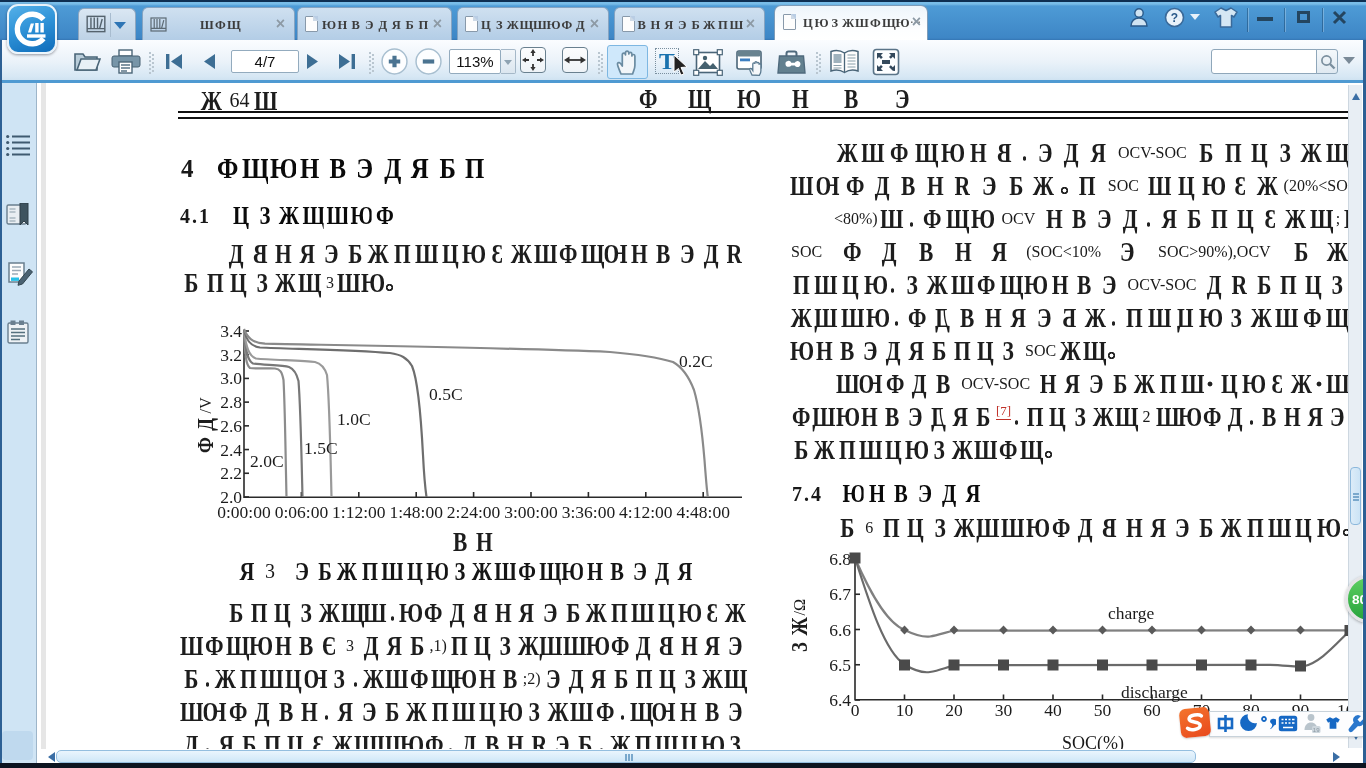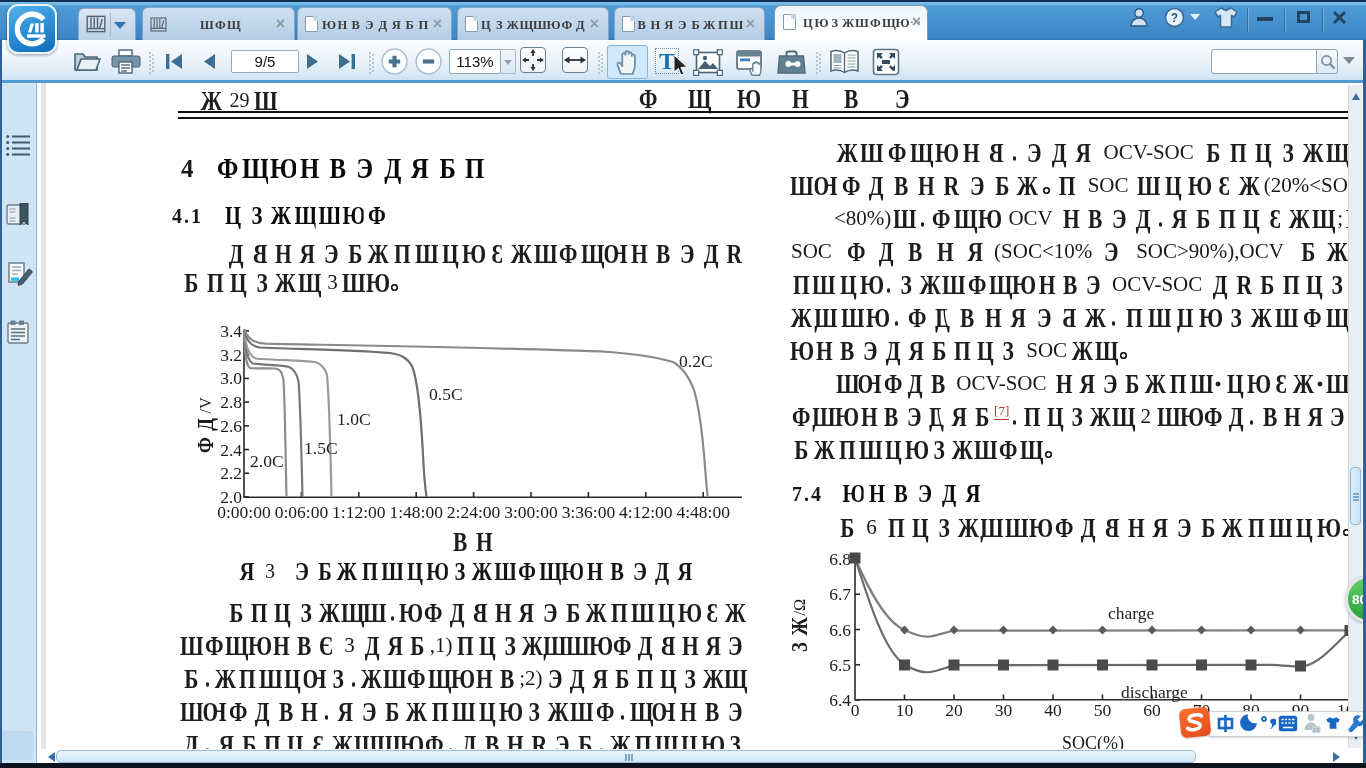--- a/index.html
+++ b/index.html
@@ -772,7 +772,7 @@
     <svg class="abs" style="left:201px;top:13px" width="16" height="17" viewBox="0 0 16 17">
       <path d="M14 1 v15 l-11-7.5z" fill="#3d6e94"></path>
     </svg>
-    <div class="abs" style="left:231px;top:10px;width:68px;height:23px;background:#fff;border:1px solid #93abbe;border-radius:2px;text-align:center;font-size:15px;color:#111;line-height:21px">9/5</div>
+    <div class="abs" style="left:231px;top:10px;width:68px;height:23px;background:#fff;border:1px solid #93abbe;border-radius:2px;text-align:center;font-size:15px;color:#111;line-height:21px">4/7</div>
     <svg class="abs" style="left:305px;top:13px" width="16" height="17" viewBox="0 0 16 17">
       <path d="M2 1 v15 l11-7.5z" fill="#3d6e94"></path>
     </svg>

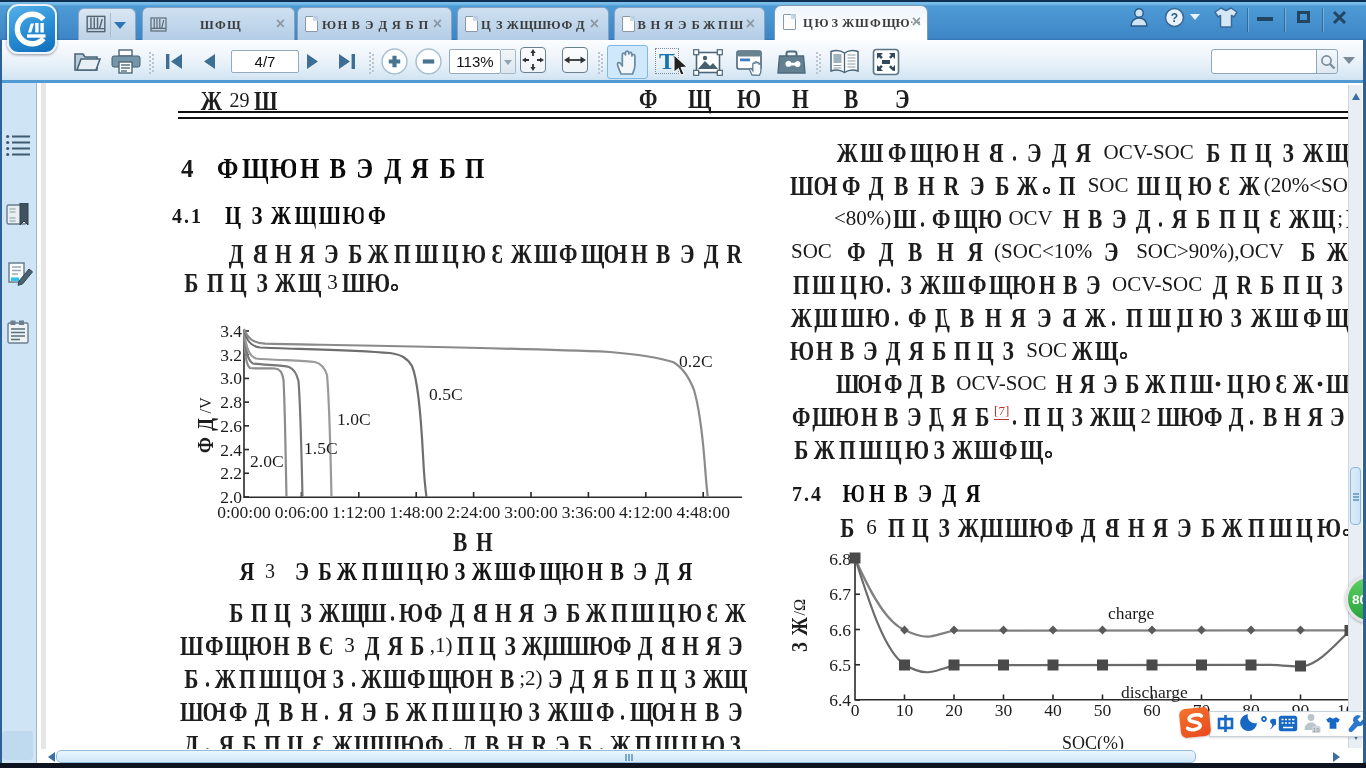--- a/index.html
+++ b/index.html
@@ -42,7 +42,7 @@
     <div class="abs" style="left:3px;top:0;width:5px;height:666px;background:#e6e6e6"></div>
     <div class="lnl" style="left:163px;top:7px">
       <i class="z">Ж</i>
-      <span class="lt" style="font-size:20px"> 29 </span>
+      <span class="lt" style="font-size:20px"> 64 </span>
       <i class="z">Ш</i>
     </div>
     <i class="z" style="position:absolute;left:600px;top:5px">Ф</i>

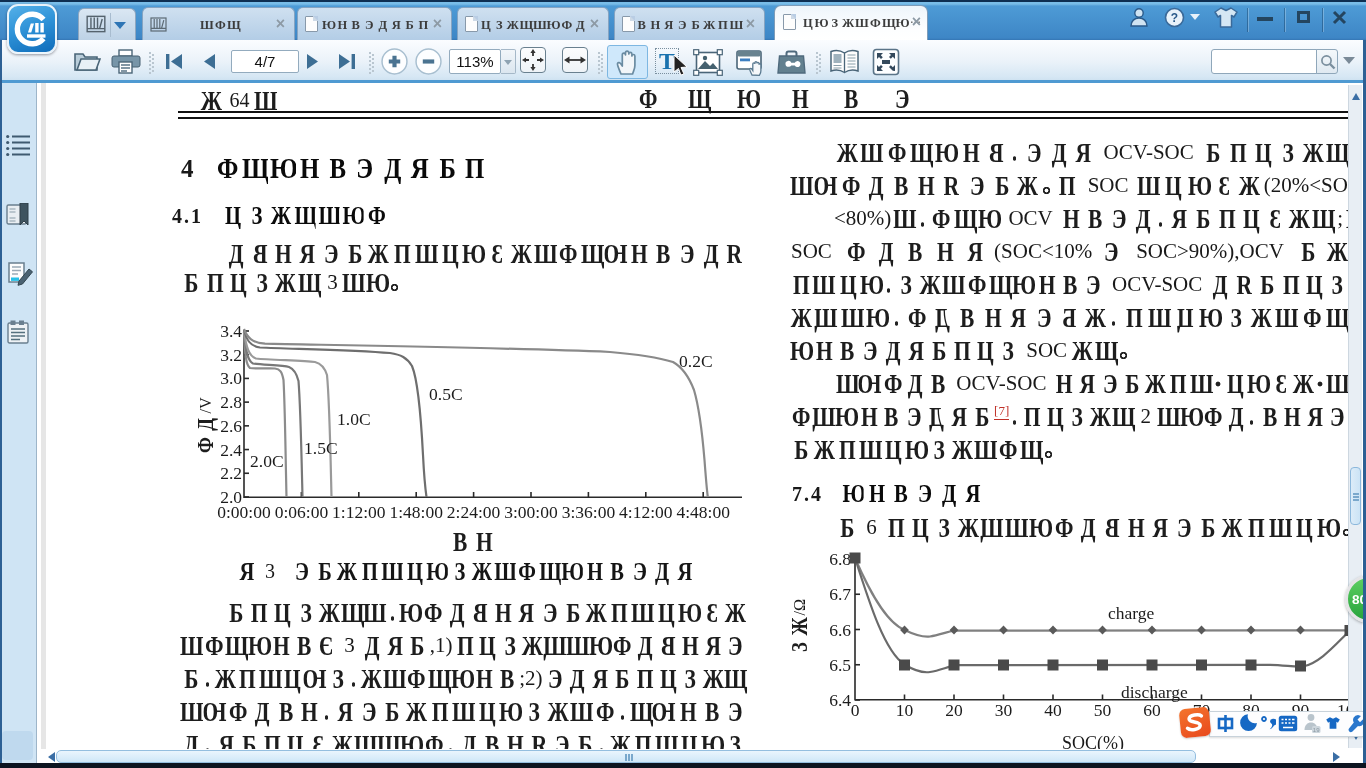--- a/index.html
+++ b/index.html
@@ -23,7 +23,7 @@
 .ln{position:absolute;display:flex;justify-content:space-between;align-items:center;height:21px}
 .lnl{position:absolute;display:flex;justify-content:flex-start;align-items:center;height:21px}
 .lnl i{margin-right:3px}
-.lt{font-family:"Liberation Serif",serif;font-size:21px;color:#191919;white-space:pre}
+.lt{font-family:"Liberation Serif",serif;font-size:16px;color:#191919;white-space:pre}
 .ser{font-family:"Liberation Serif",serif;color:#191919}
 
 .tab{top:7px;height:33px;border:1px solid #86a4c2;border-bottom:none;border-radius:6px 6px 0 0;

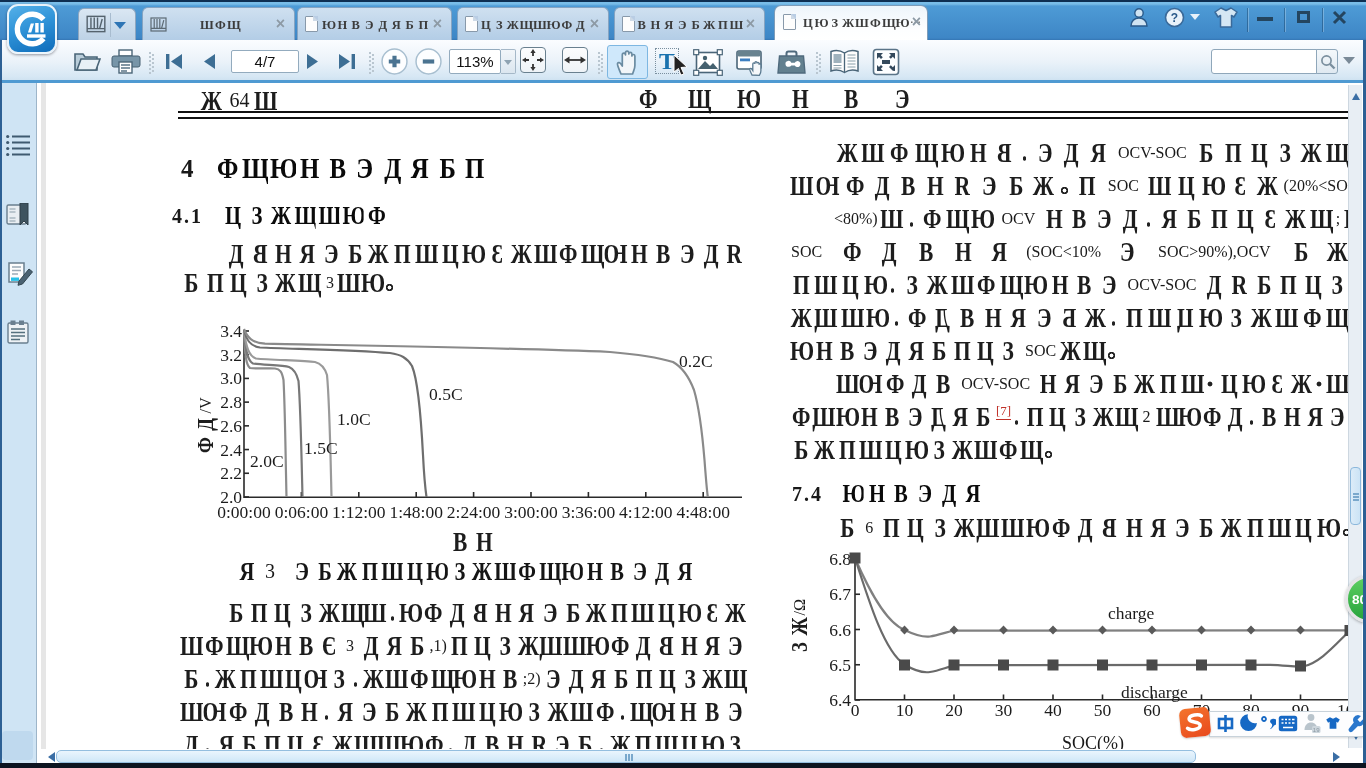--- a/index.html
+++ b/index.html
@@ -66,7 +66,7 @@
       <i class="zh" style="margin-right:4px">Б</i>
       <i class="zh" style="margin-right:4px">П</i>
     </div>
-    <div class="lnl" style="left:134px;top:123px">
+    <div class="lnl" style="left:142px;top:123px">
       <span class="ser" style="font-size:20px;font-weight:bold;margin-right:20px;letter-spacing:2px">4.1</span>
       <i class="zh2" style="margin-right:4px">Ц</i>
       <i class="zh2" style="margin-right:4px">З</i>

